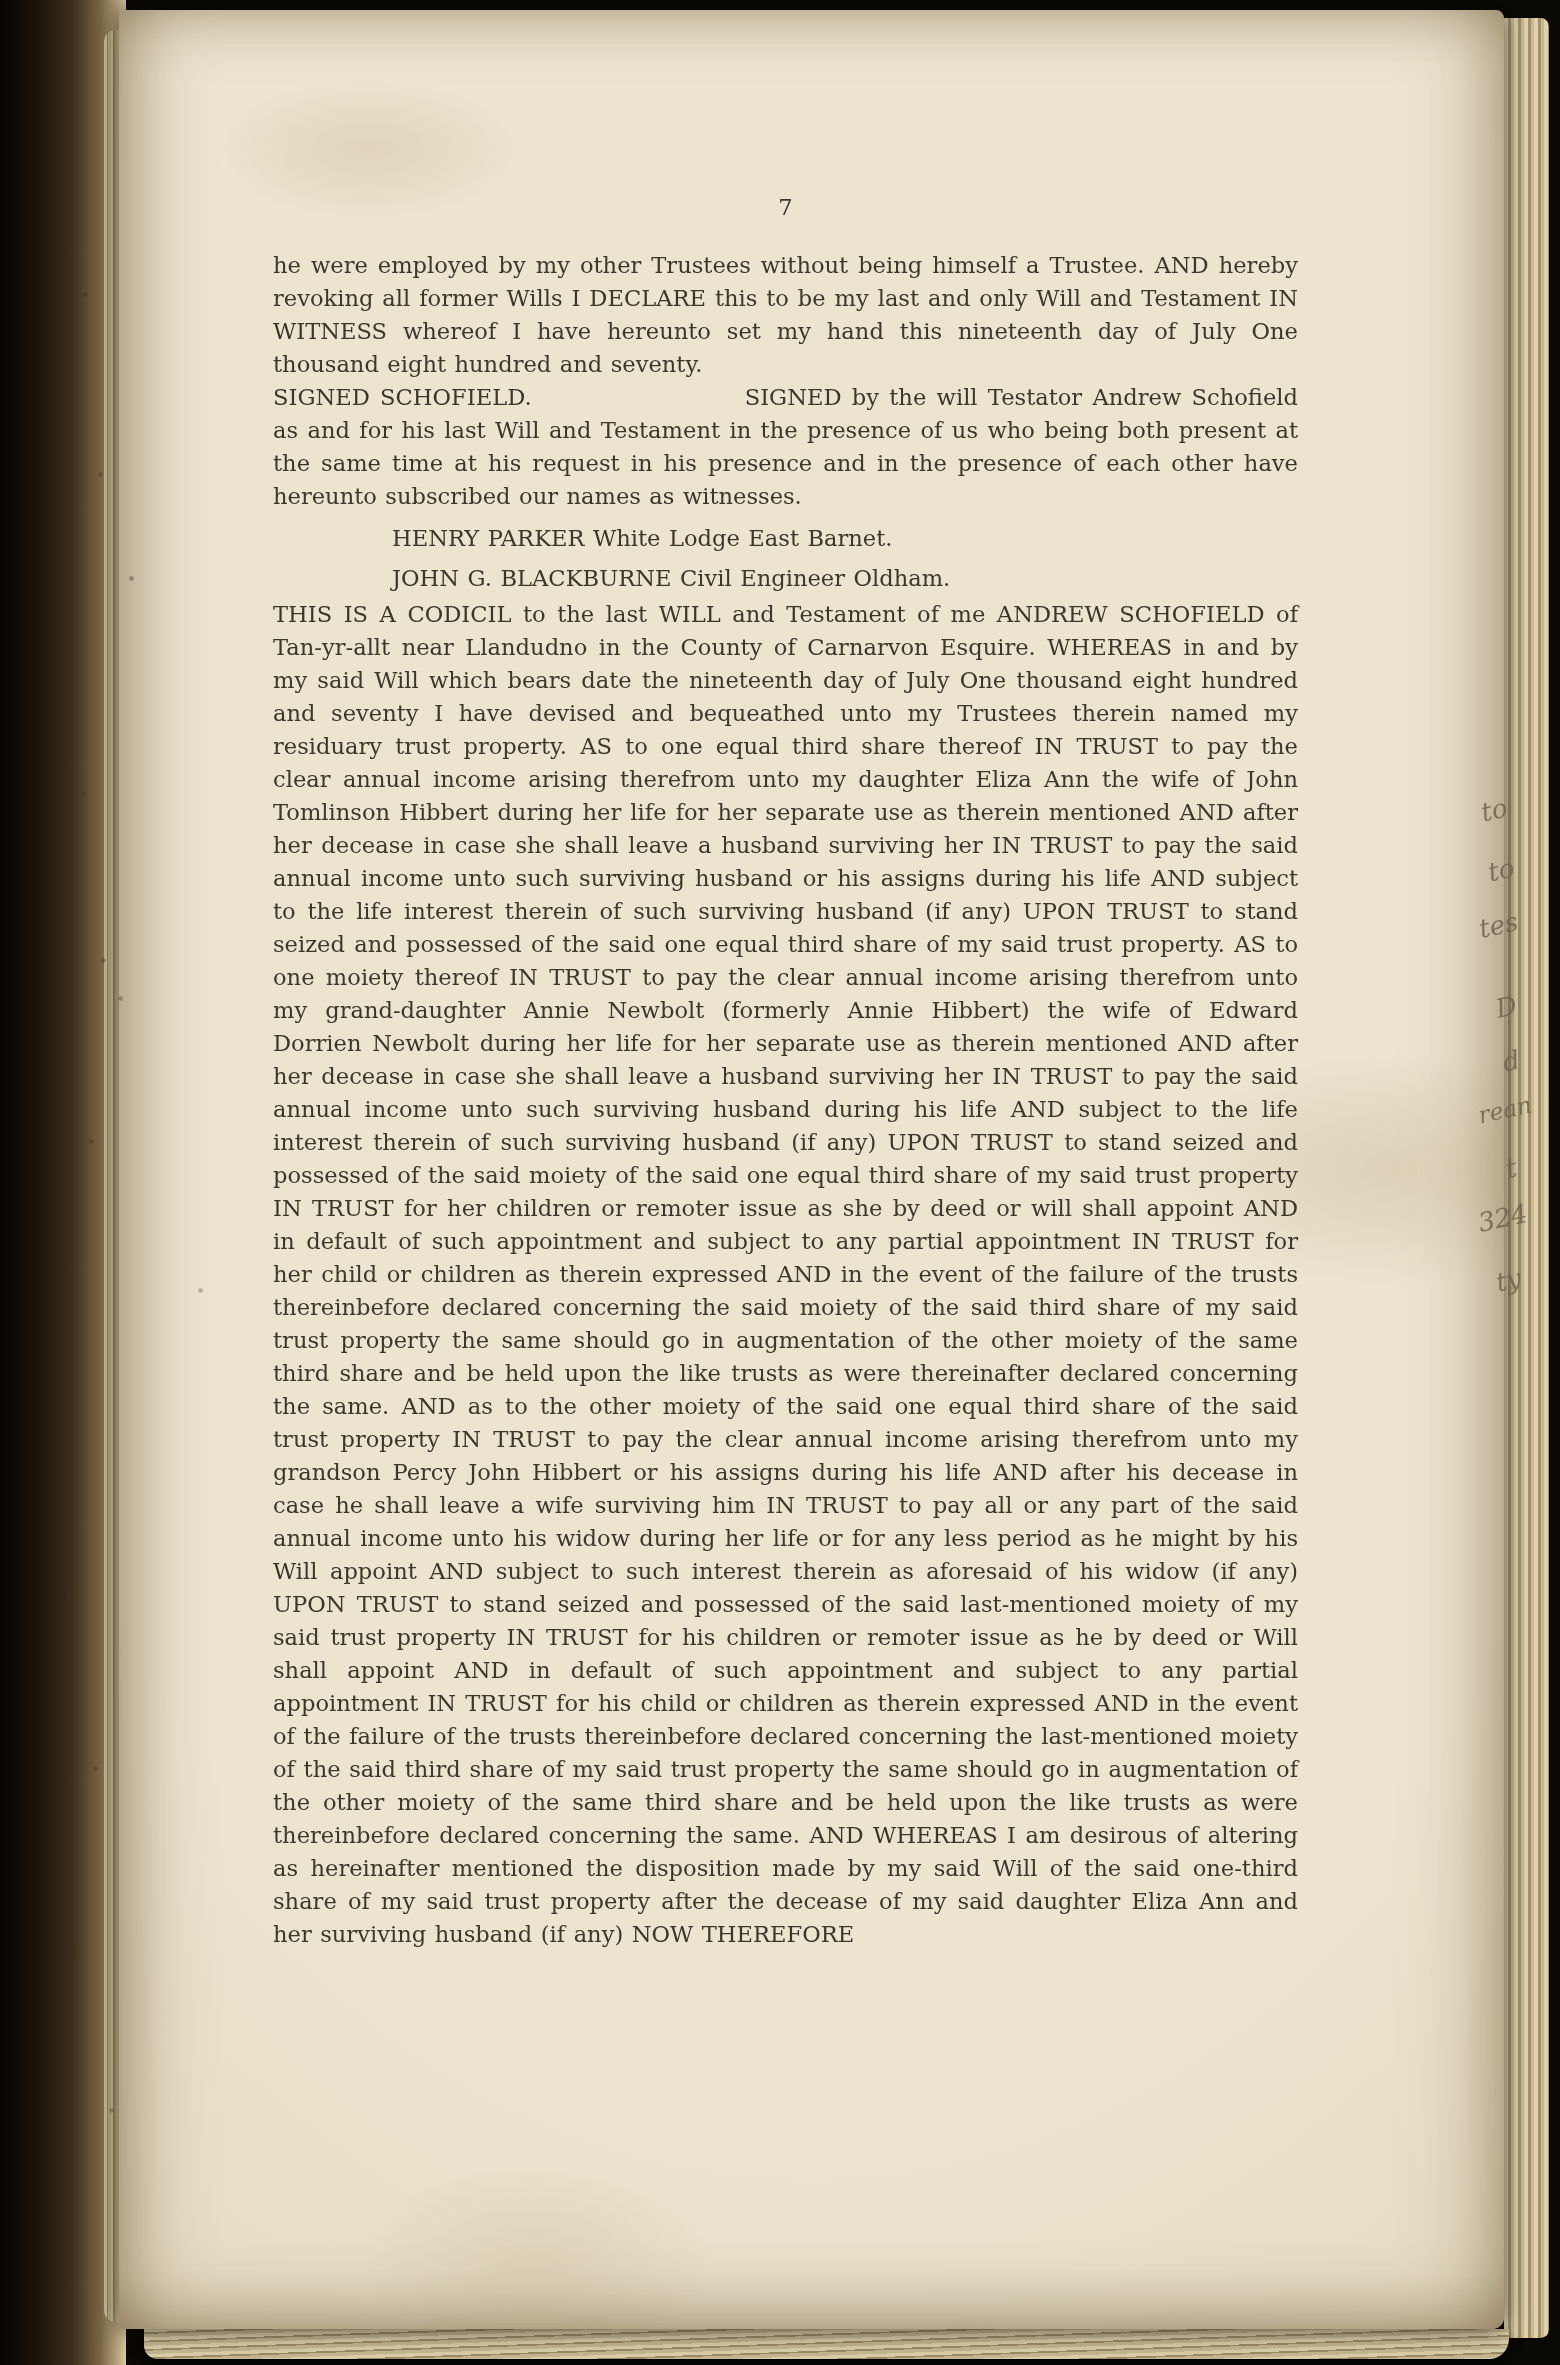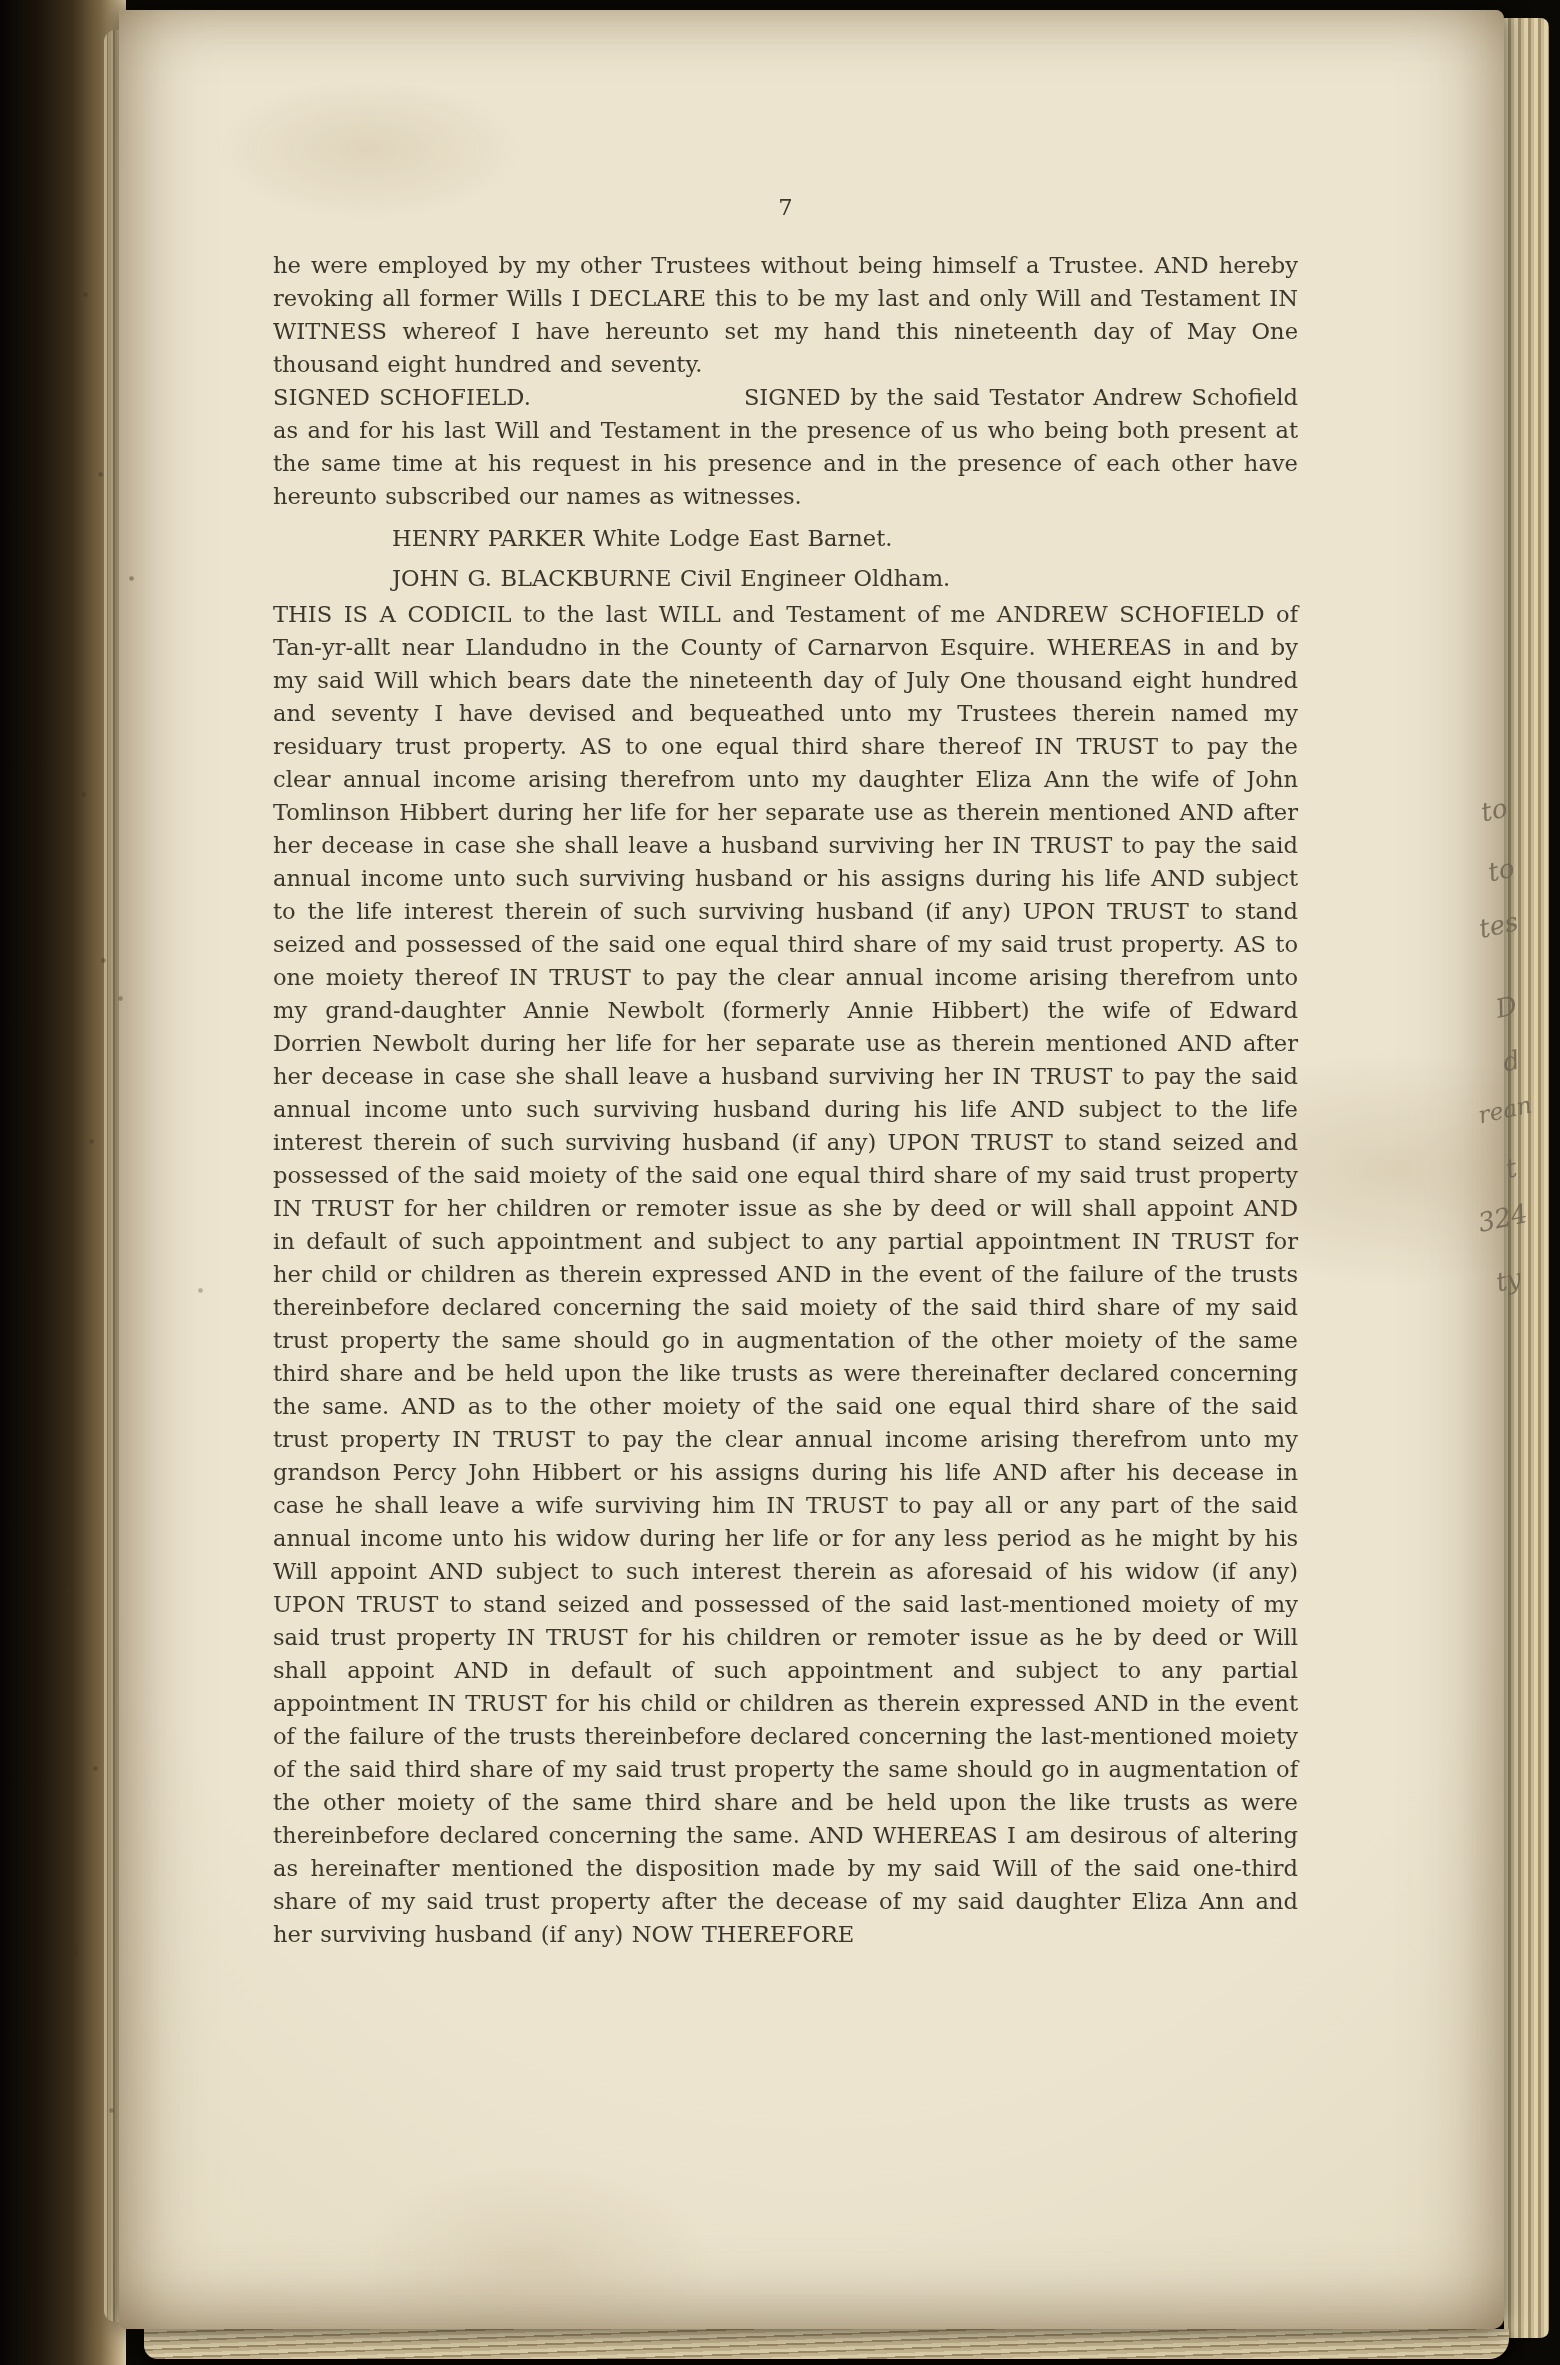--- a/index.html
+++ b/index.html
@@ -115,7 +115,7 @@
 
       <div class="pageno">7</div>
 
-      <p class="block">he were employed by my other Trustees without being himself a Trustee.  AND hereby revoking all former Wills I DECLARE this to be my last and only Will and Testament IN WITNESS whereof I have hereunto set my hand this nineteenth day of May One thousand eight hundred and seventy.</p>
+      <p class="block">he were employed by my other Trustees without being himself a Trustee.  AND hereby revoking all former Wills I DECLARE this to be my last and only Will and Testament IN WITNESS whereof I have hereunto set my hand this nineteenth day of July One thousand eight hundred and seventy.</p>
 
       <p class="block"><span>SIGNED SCHOFIELD.</span><span class="sig-gap"></span><span>SIGNED by the said Testator Andrew Schofield as and for his last Will and Testament in the presence of us who being both present at the same time at his request in his presence and in the presence of each other have hereunto subscribed our names as witnesses.</span></p>
 

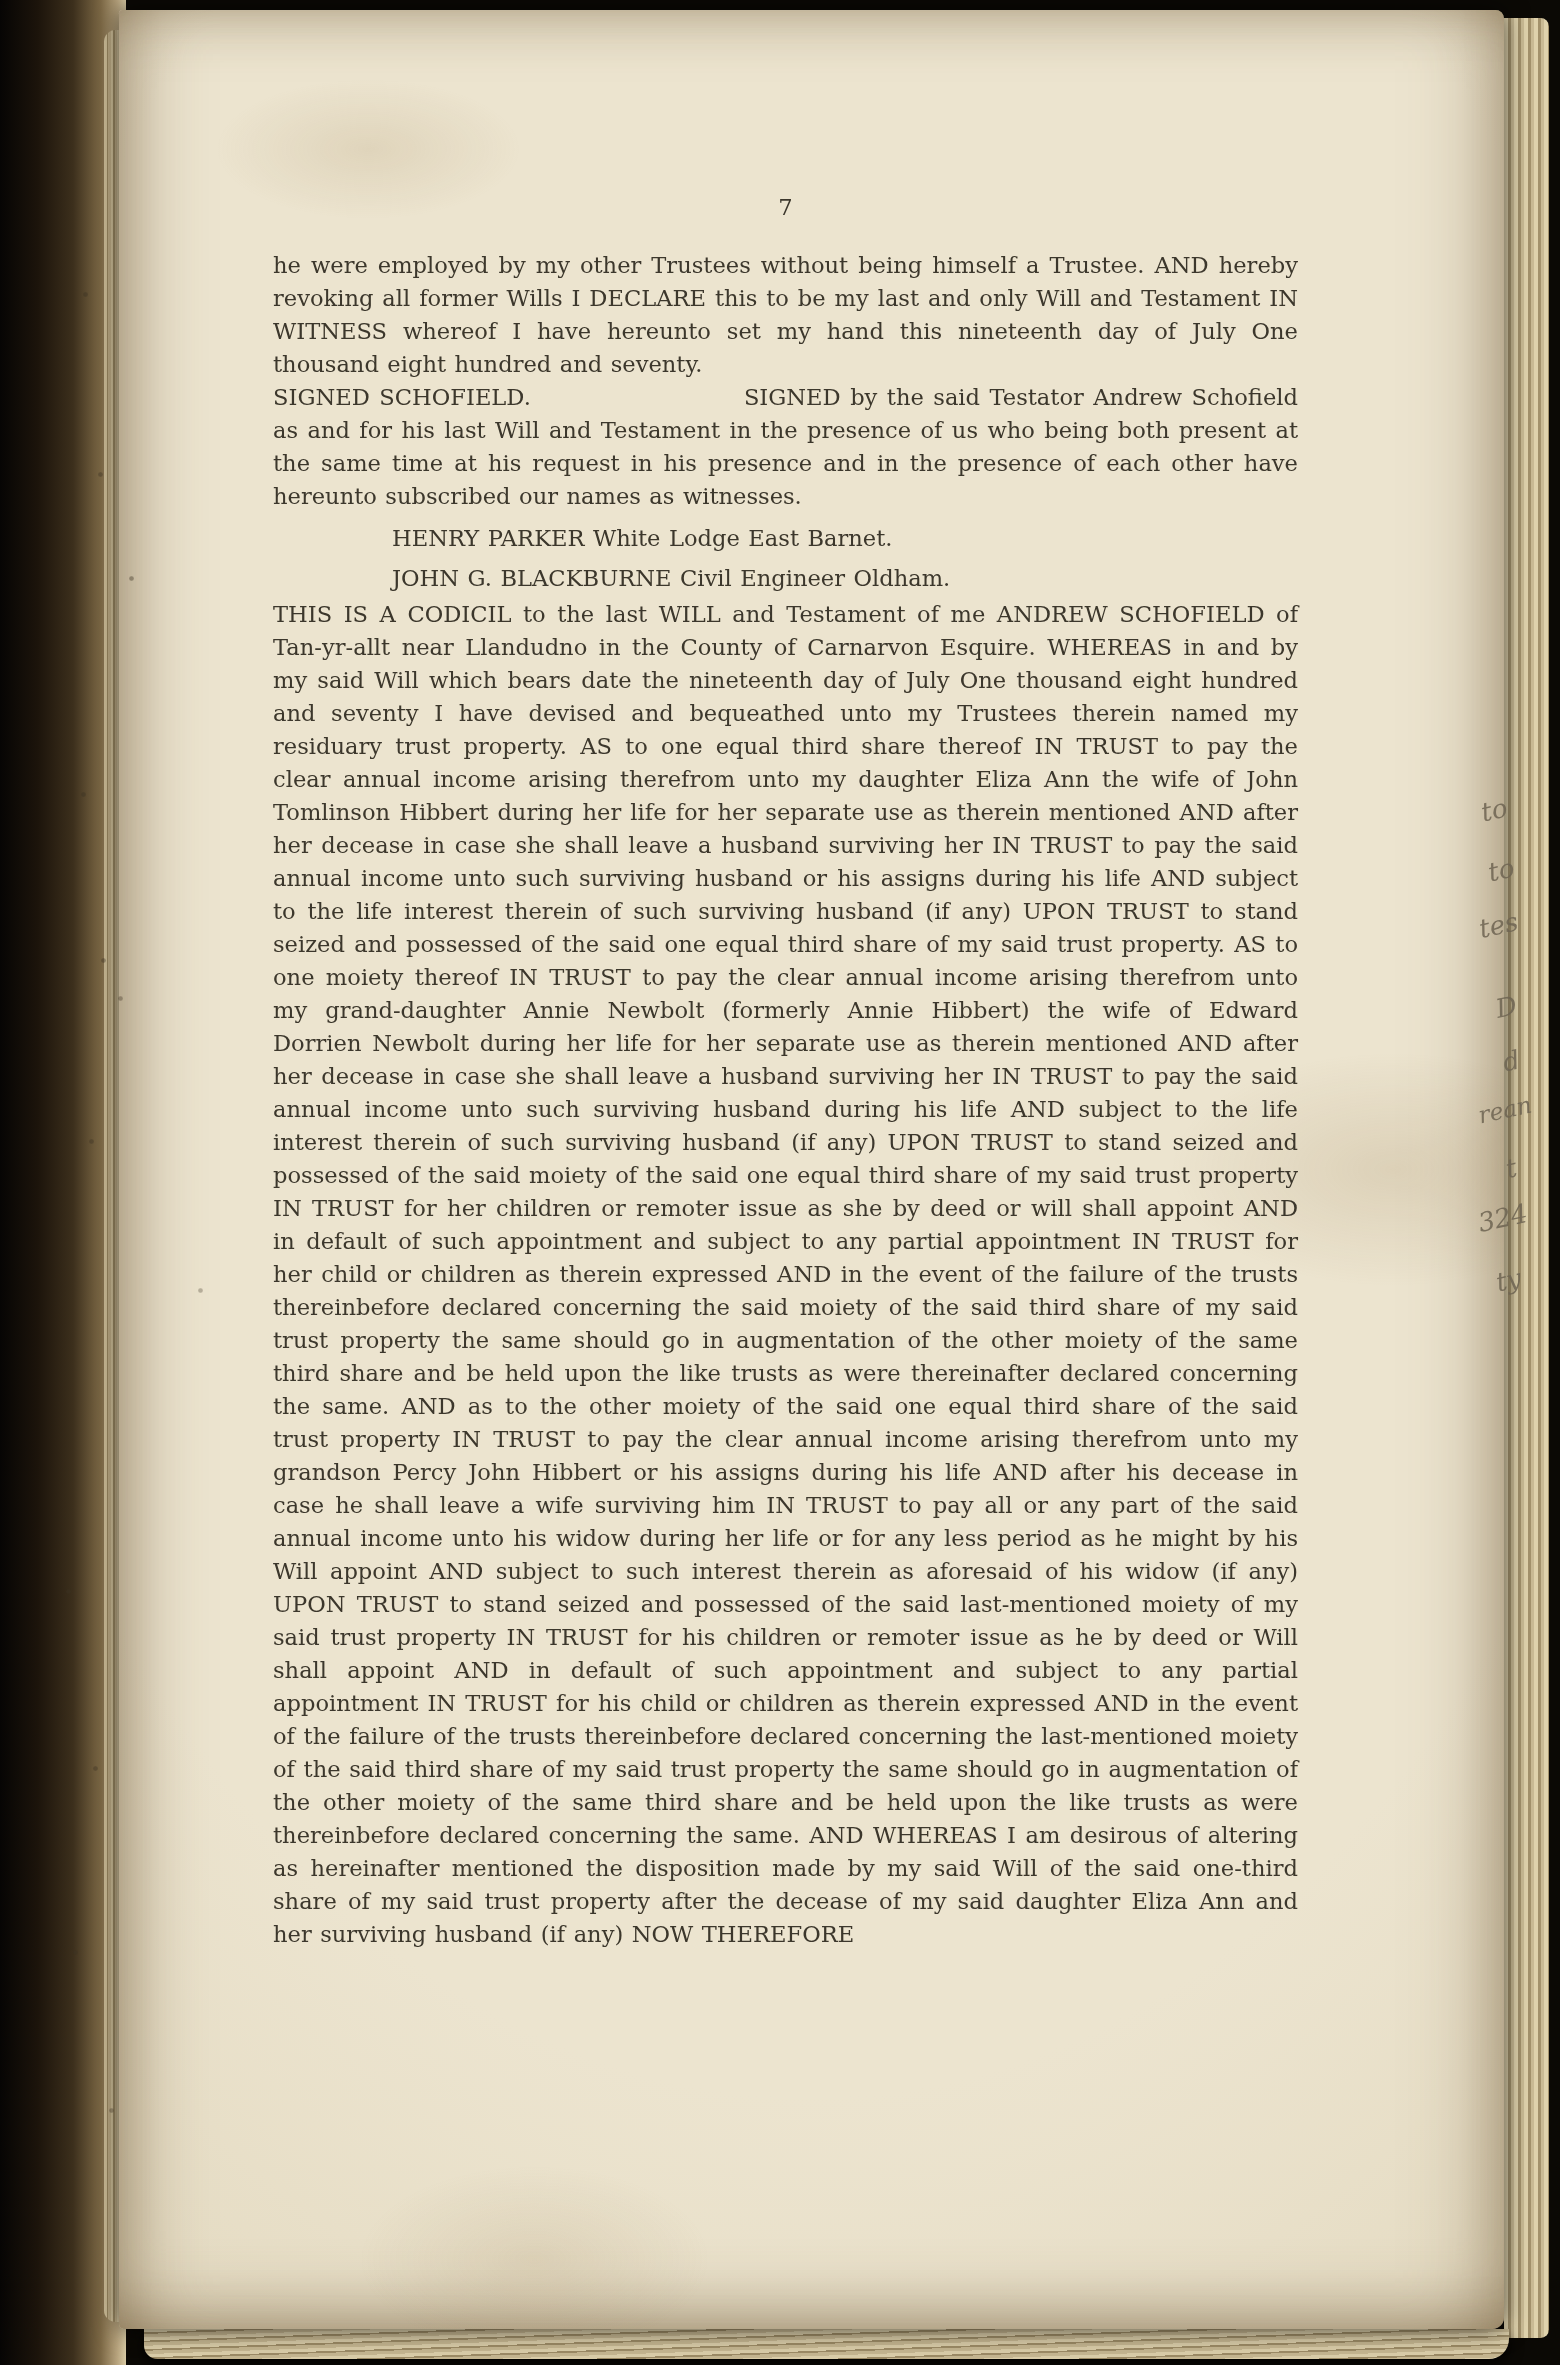--- a/index.html
+++ b/index.html
@@ -117,7 +117,7 @@
 
       <p class="block">he were employed by my other Trustees without being himself a Trustee.  AND hereby revoking all former Wills I DECLARE this to be my last and only Will and Testament IN WITNESS whereof I have hereunto set my hand this nineteenth day of July One thousand eight hundred and seventy.</p>
 
-      <p class="block"><span>SIGNED SCHOFIELD.</span><span class="sig-gap"></span><span>SIGNED by the said Testator Andrew Schofield as and for his last Will and Testament in the presence of us who being both present at the same time at his request in his presence and in the presence of each other have hereunto subscribed our names as witnesses.</span></p>
+      <p class="block"><span>SIGNED SCHOFIELD.</span><span class="sig-gap"></span><span>SIGNED by the will Testator Andrew Schofield as and for his last Will and Testament in the presence of us who being both present at the same time at his request in his presence and in the presence of each other have hereunto subscribed our names as witnesses.</span></p>
 
       <div class="witnesses">
         <div>HENRY PARKER White Lodge East Barnet.</div>

